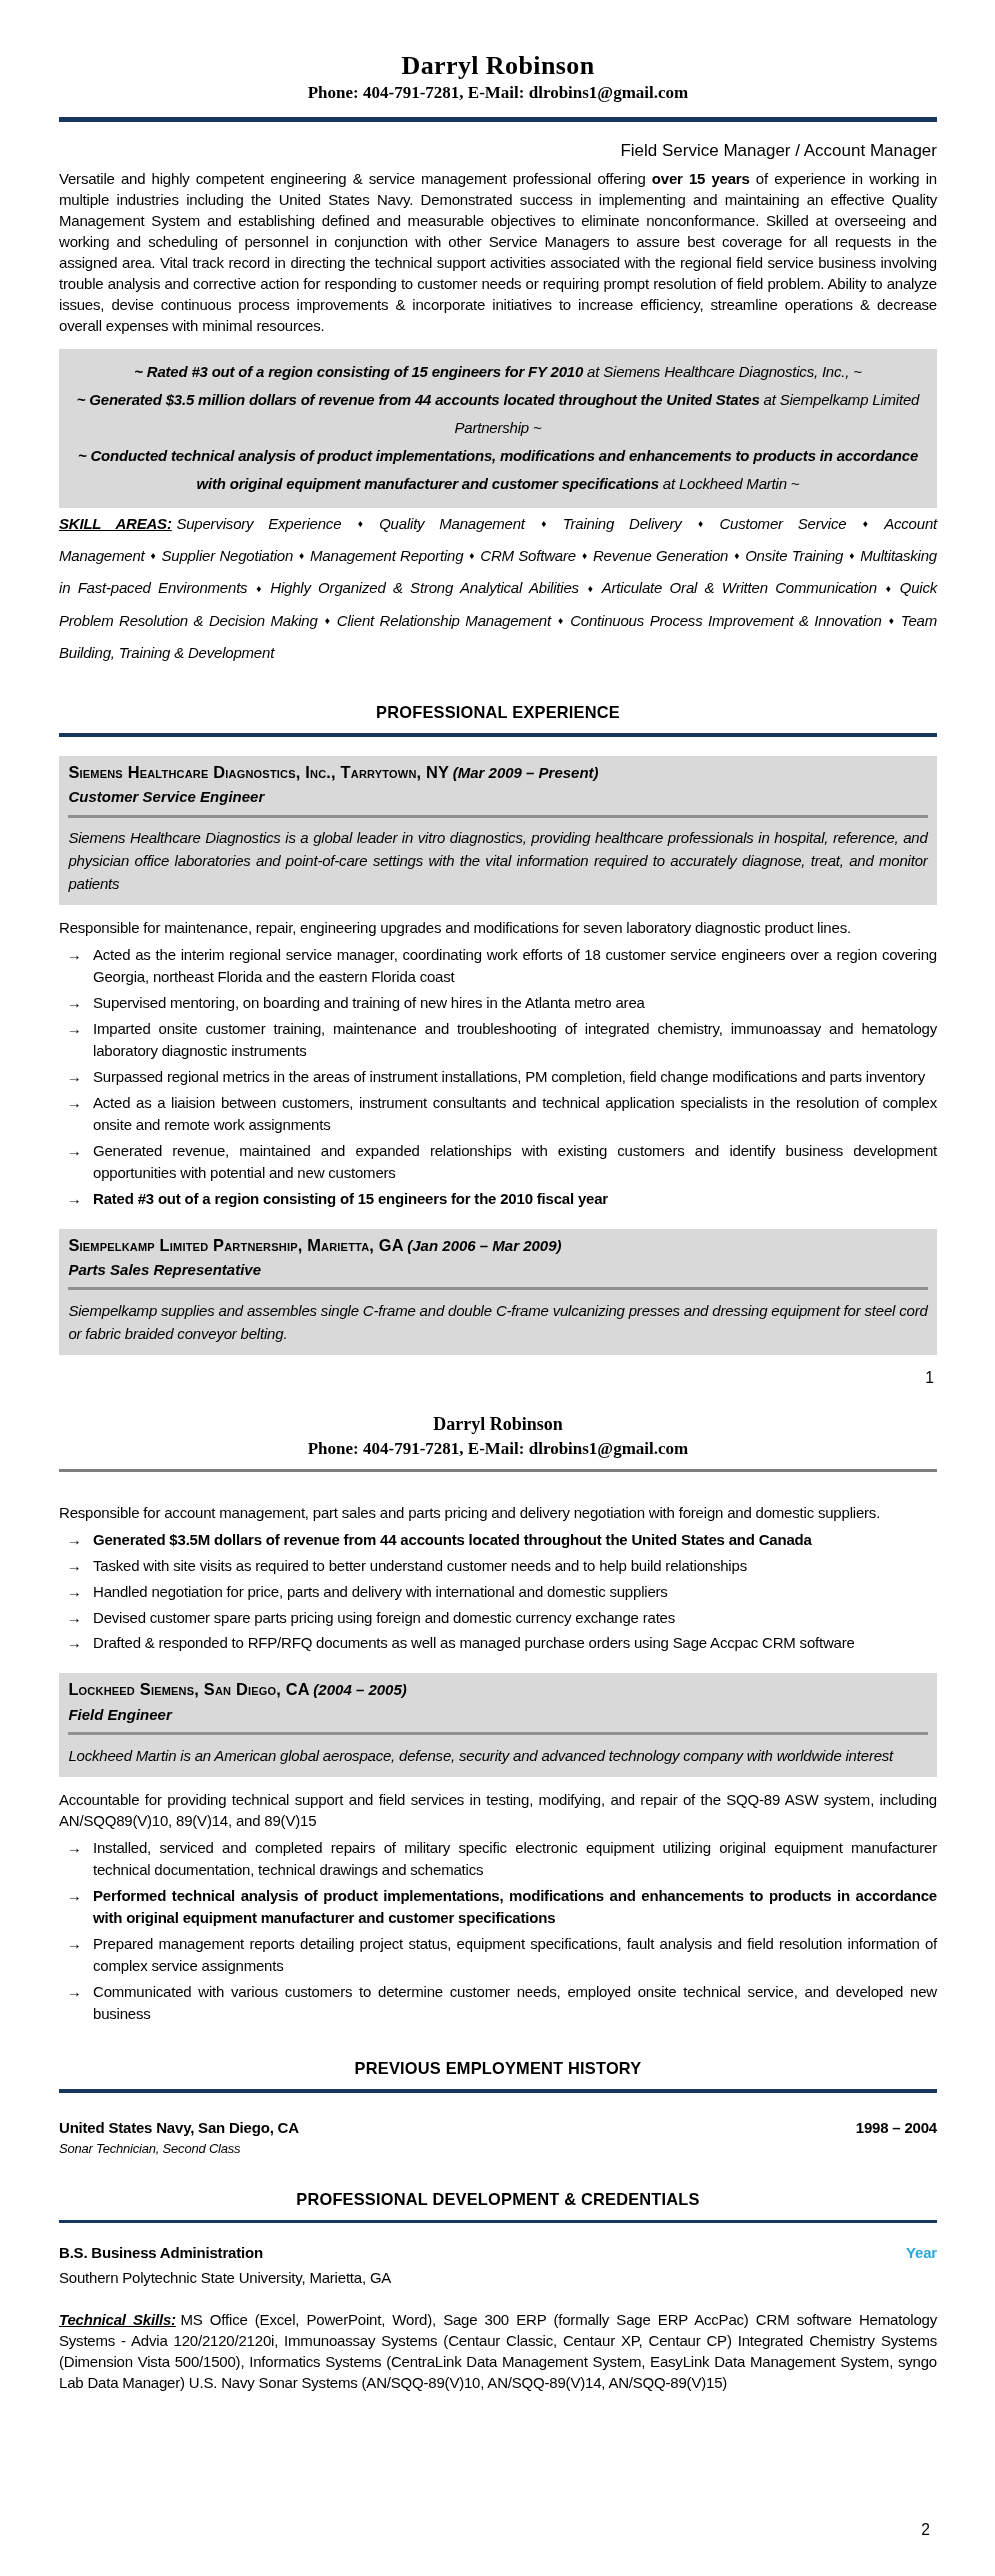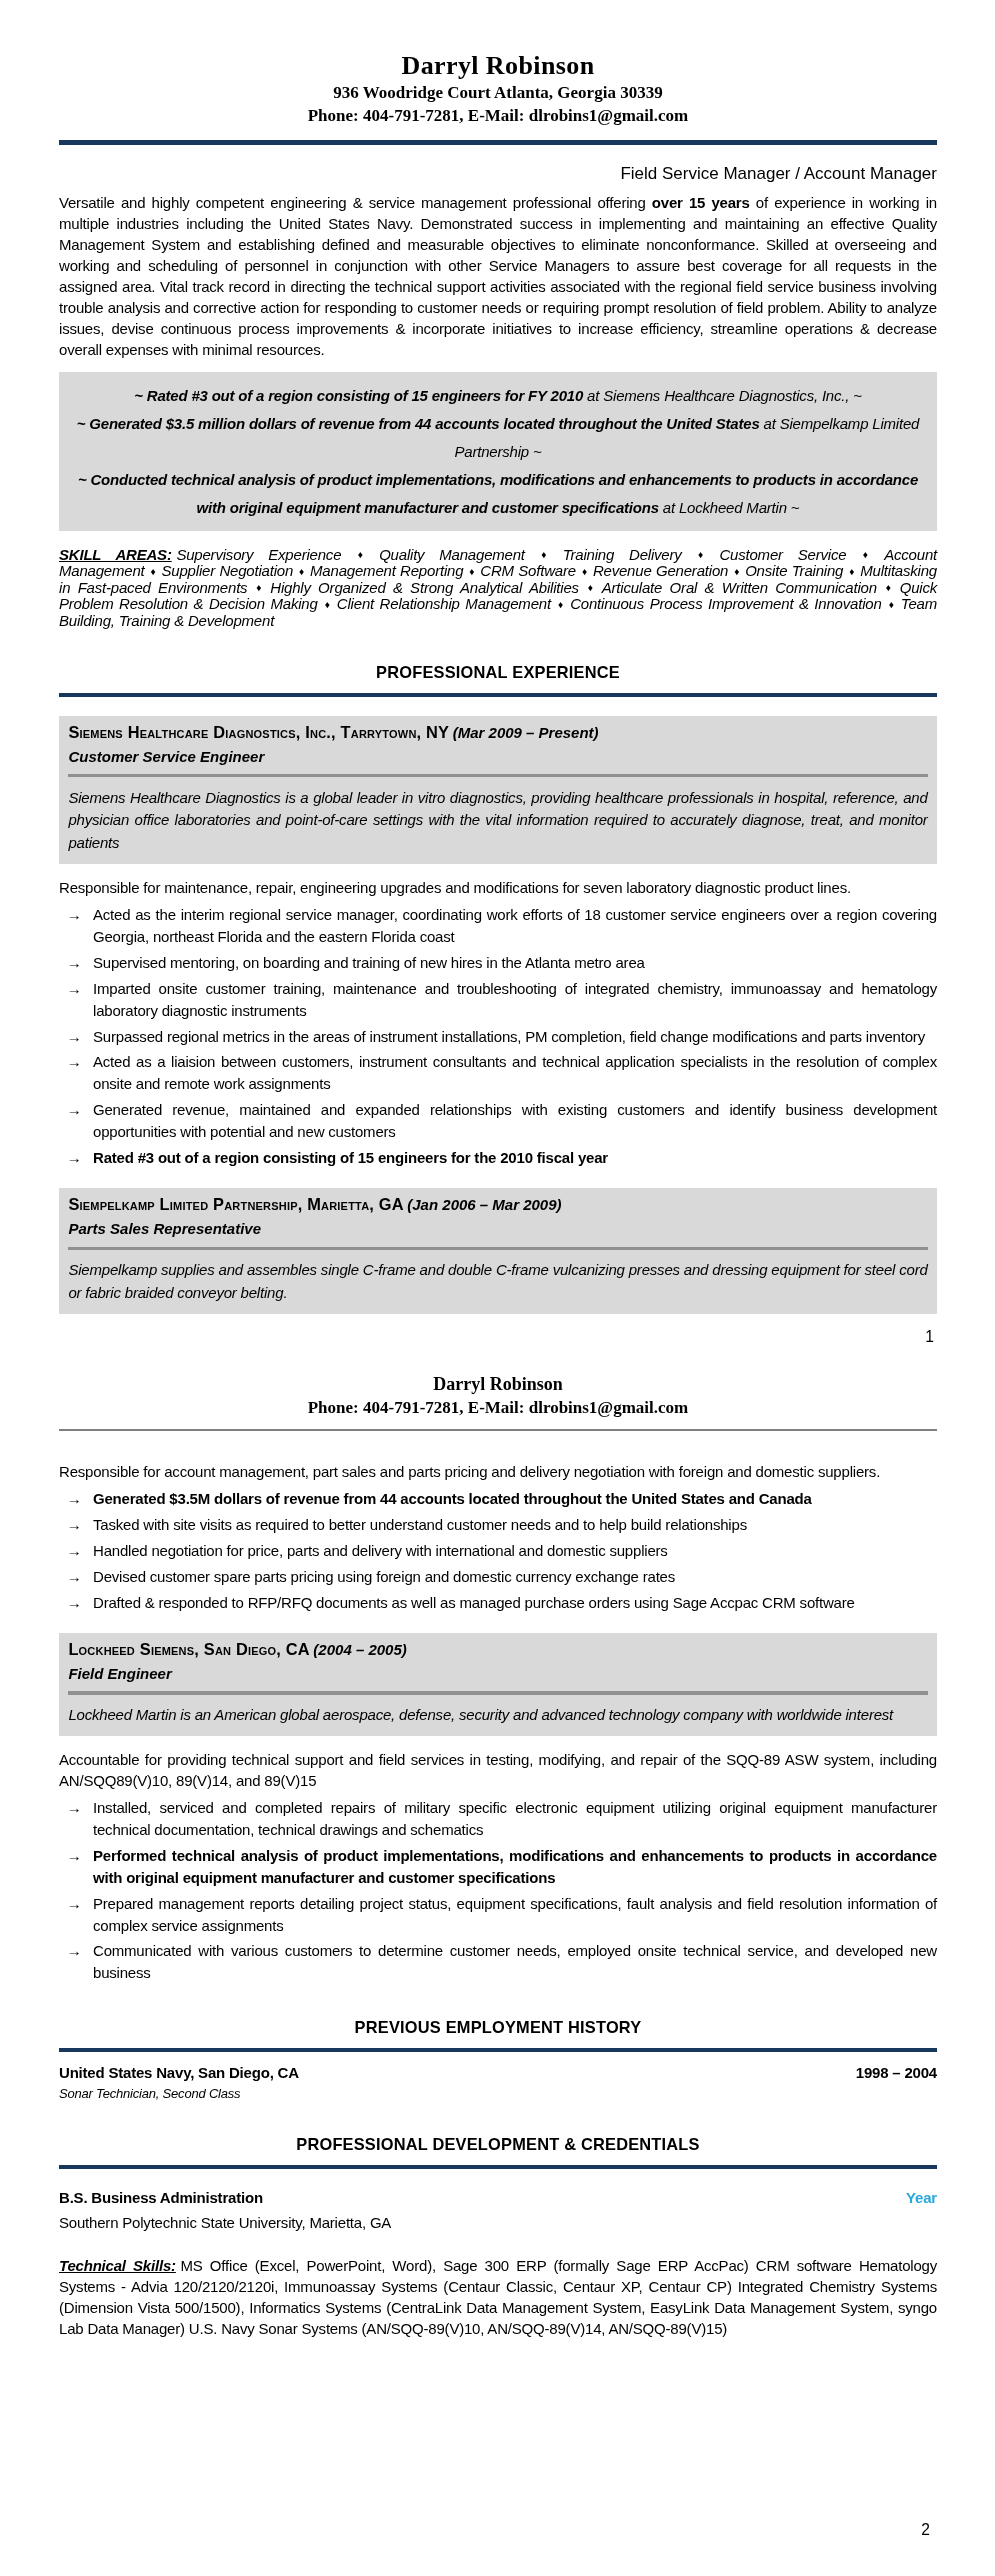--- a/index.html
+++ b/index.html
@@ -83,7 +83,6 @@
 
     <div class="hdr">
       <div class="name">Darryl Robinson</div>
-      <div class="line">936 Woodridge Court Atlanta, Georgia 30339</div>
       <div class="line">Phone: 404-791-7281, E-Mail: dlrobins1@gmail.com</div>
     </div>
     <div class="rule-navy"></div>

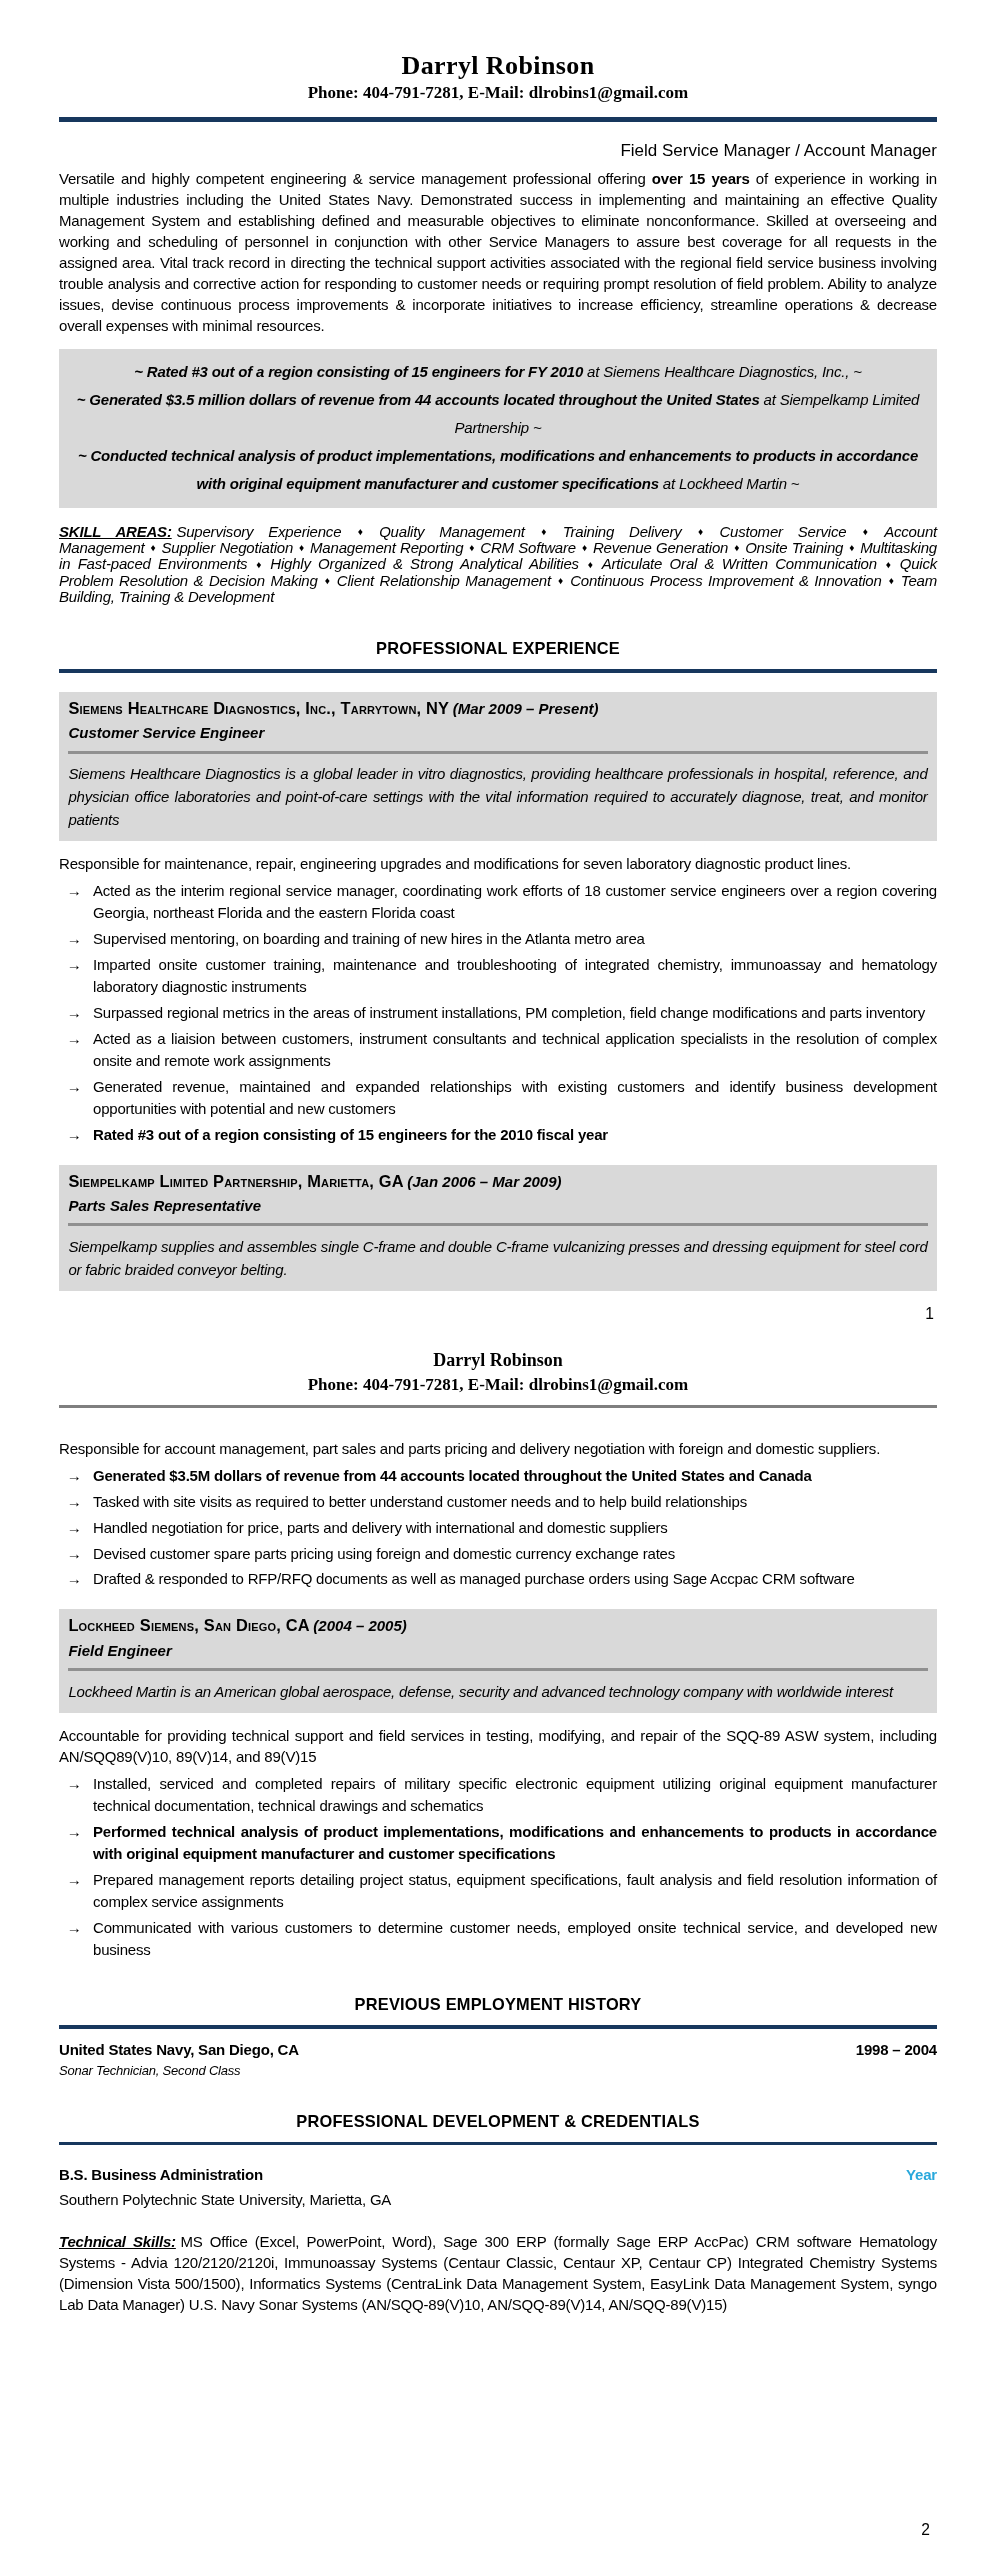--- a/index.html
+++ b/index.html
@@ -31,7 +31,7 @@
     text-align:center; letter-spacing:-0.2px;
   }
 
-  .skills { margin-top:16px; font-style:italic; font-size:15px; line-height:16px; letter-spacing:-0.2px; text-align:justify; }
+  .skills { margin-top:0; font-style:italic; font-size:15px; line-height:32px; letter-spacing:-0.2px; text-align:justify; }
   .skills-label { font-weight:bold; text-decoration:underline; margin-right:4.7px; }
   .skill .diamond { font-size:10.2px; vertical-align:1.6px; margin:0 5.5px; font-style:normal; }
   .skill:last-child .diamond { display:none; }

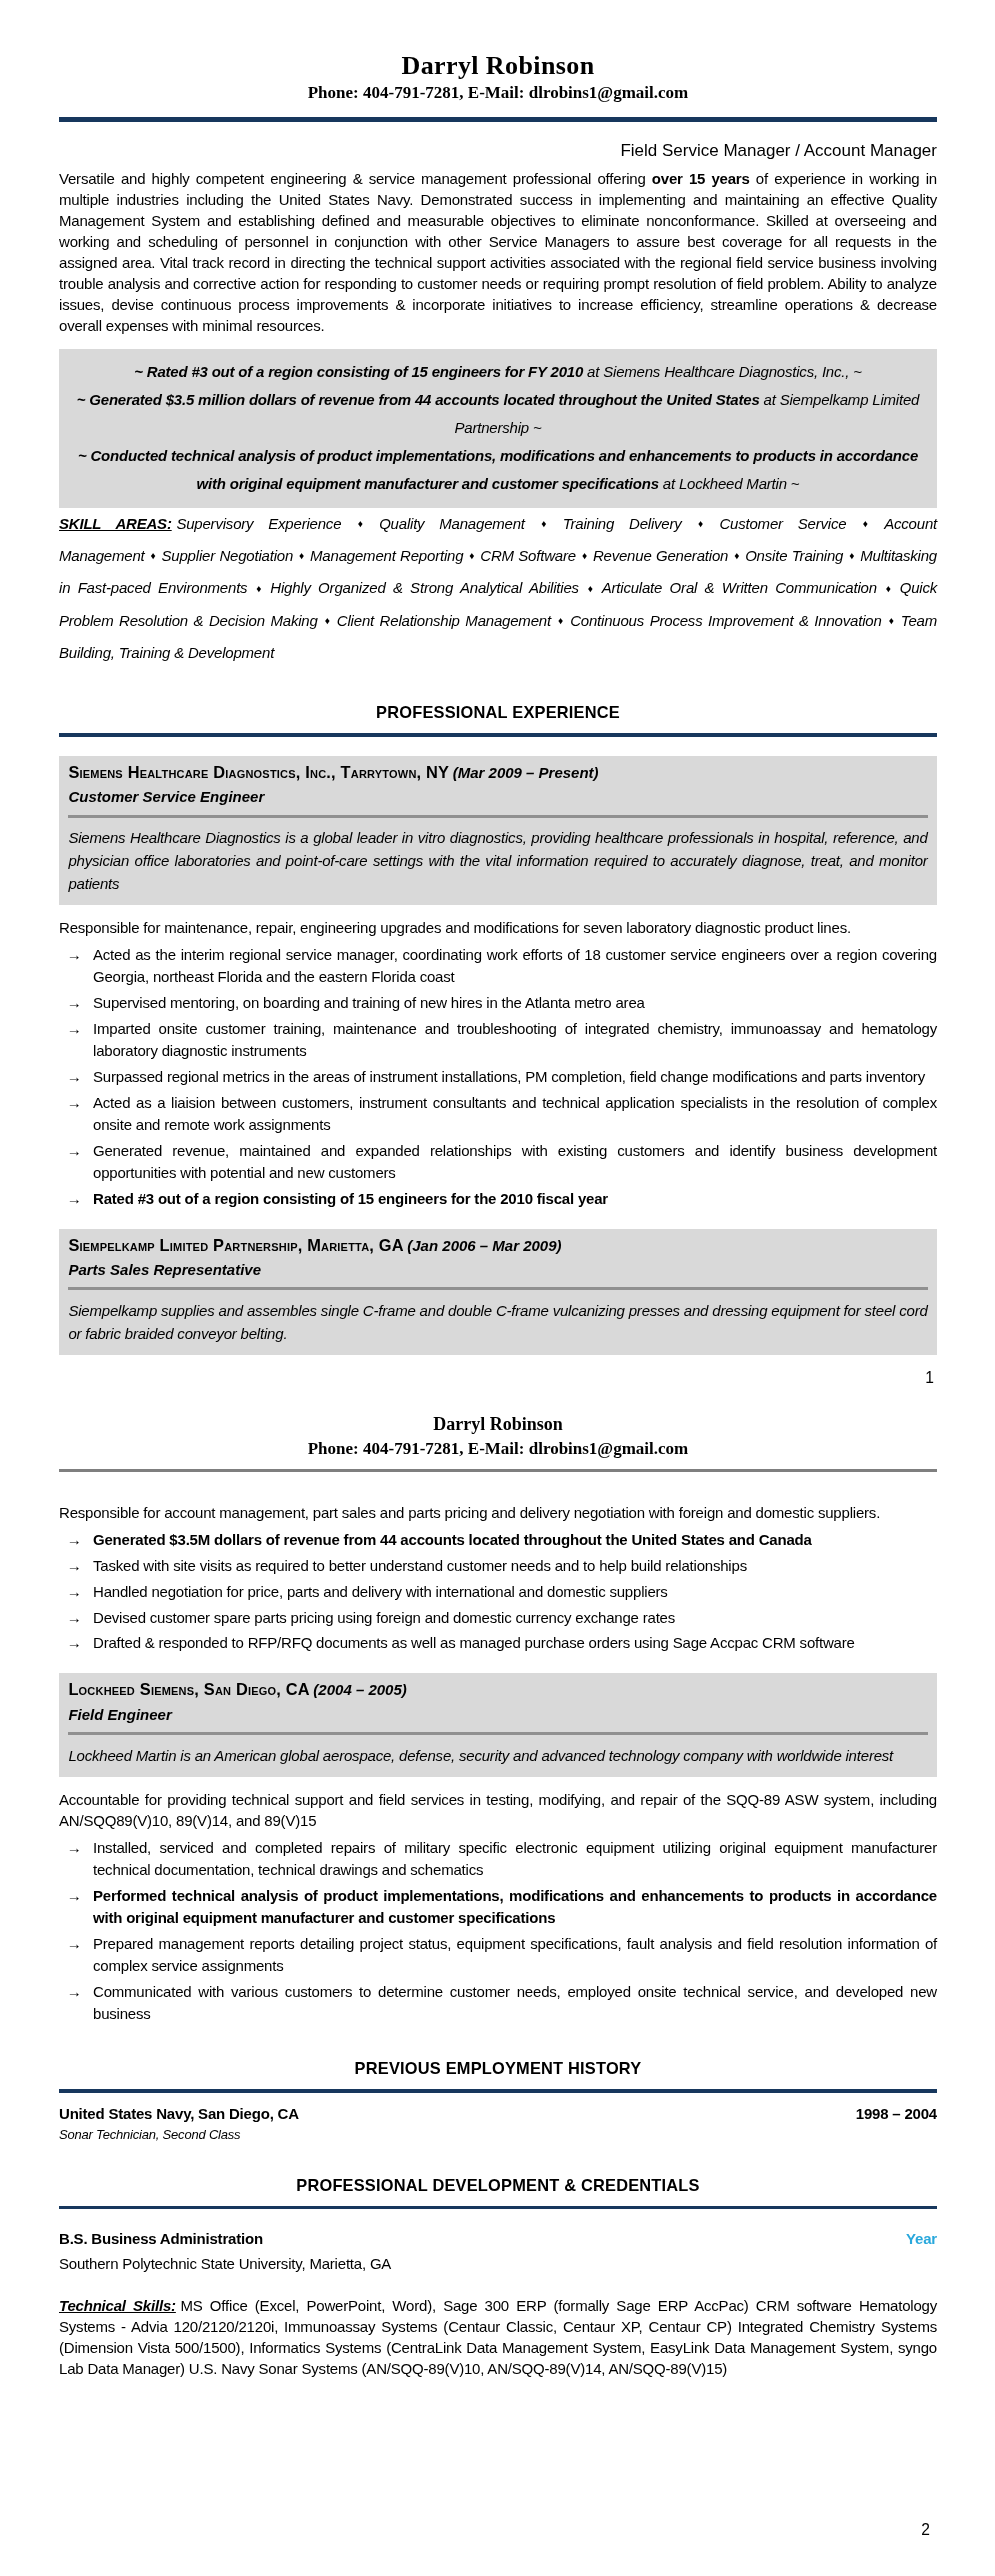--- a/index.html
+++ b/index.html
@@ -61,7 +61,7 @@
   .rule-gray { height:2.3px; background:var(--rule-gray, #7F7F7F); margin-top:9.4px; }
   .p2-intro { margin-top:30px; }
 
-  .emp-row { display:flex; justify-content:space-between; font-weight:bold; font-size:15px; letter-spacing:-0.2px; margin-top:12px; }
+  .emp-row { display:flex; justify-content:space-between; font-weight:bold; font-size:15px; letter-spacing:-0.2px; margin-top:26px; }
   .emp-role { font-style:italic; font-size:13px; letter-spacing:-0.2px; margin-top:4.7px; }
 
   .cred-row { display:flex; justify-content:space-between; font-size:15px; letter-spacing:-0.2px; margin-top:20.3px; }

